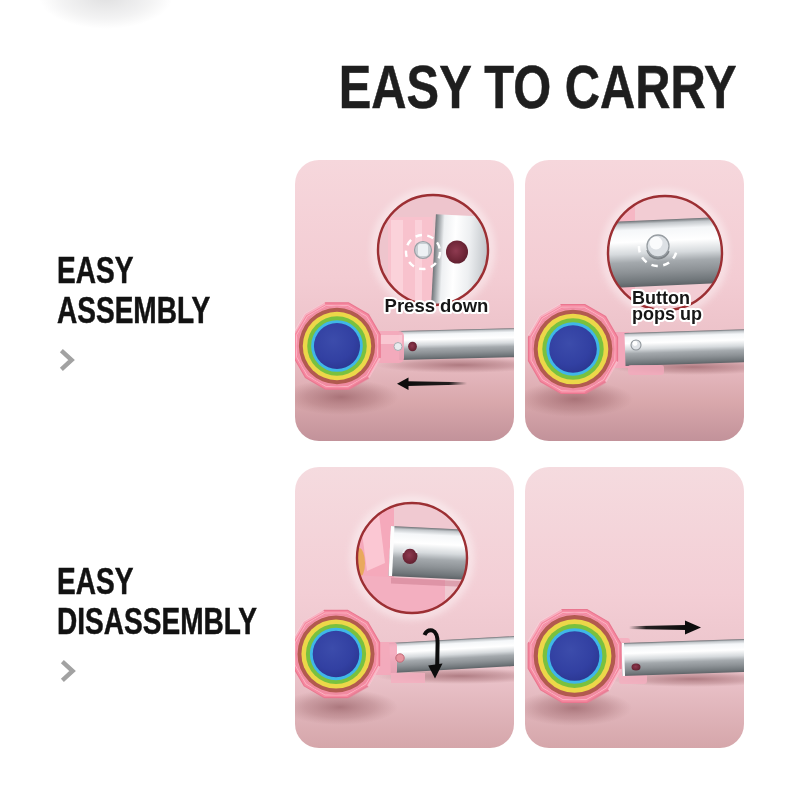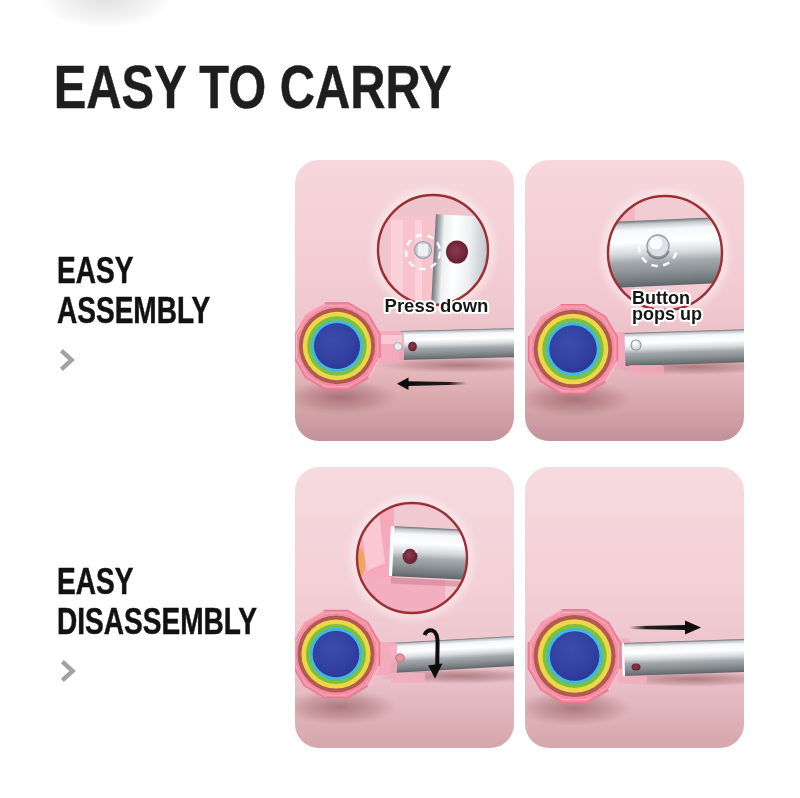--- a/index.html
+++ b/index.html
@@ -5,7 +5,7 @@
   html,body{margin:0;padding:0;}
   body{width:800px;height:798px;position:relative;background:#ffffff;font-family:"Liberation Sans",sans-serif;overflow:hidden;}
   .blob{position:absolute;left:16px;top:-46px;width:180px;height:86px;background:radial-gradient(closest-side, rgba(100,100,105,0.20) 0%, rgba(120,120,125,0.09) 50%, rgba(255,255,255,0) 74%);}
-  .title{position:absolute;left:0;top:51px;width:790px;text-align:left;font-weight:bold;font-size:62px;color:#1e1e1e;letter-spacing:0px;-webkit-text-stroke:0.55px #1e1e1e;}
+  .title{position:absolute;left:0;top:51px;width:790px;text-align:right;font-weight:bold;font-size:62px;color:#1e1e1e;letter-spacing:0px;-webkit-text-stroke:0.55px #1e1e1e;}
   .title span{display:inline-block;transform:scaleX(0.787);transform-origin:center;white-space:nowrap;}
   .lbl{position:absolute;left:57px;font-weight:bold;font-size:37px;line-height:40.5px;color:#121212;-webkit-text-stroke:0.5px #121212;transform:scaleX(0.758);transform-origin:left top;white-space:nowrap;}
   .lbl1{top:250.5px;}

